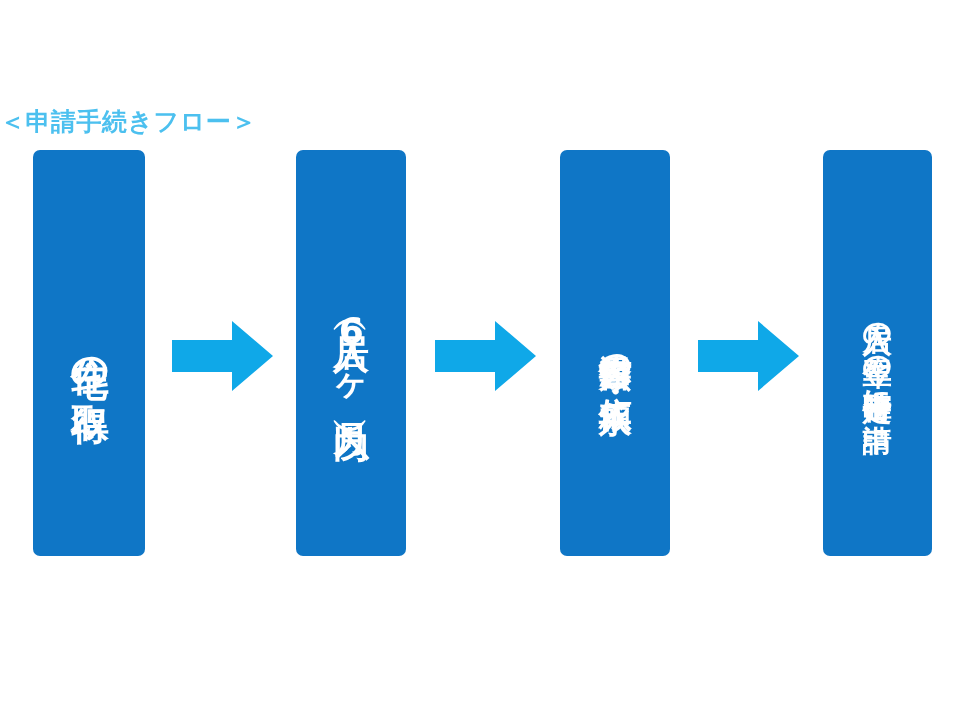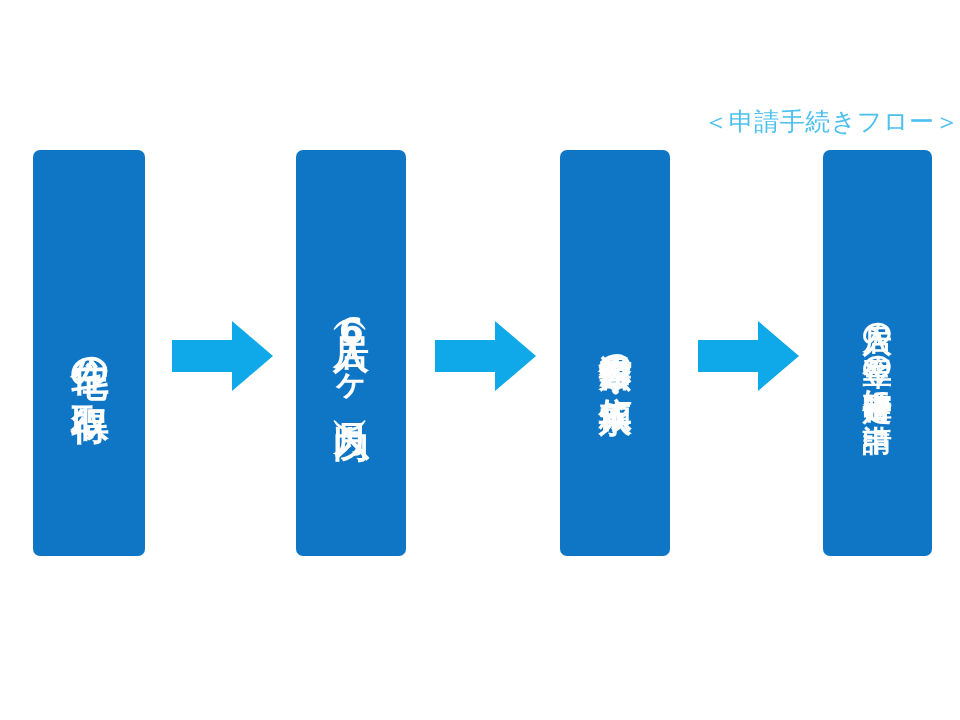--- a/index.html
+++ b/index.html
@@ -26,9 +26,9 @@
     left: 0;
     top: 108px;
     width: 960px;
-    text-align: right;
+    text-align: left;
     font-size: 25px;
-    font-weight: normal;
+    font-weight: bold;
     line-height: 1.1;
     letter-spacing: 0.5px;
     color: #4cc0ef;

